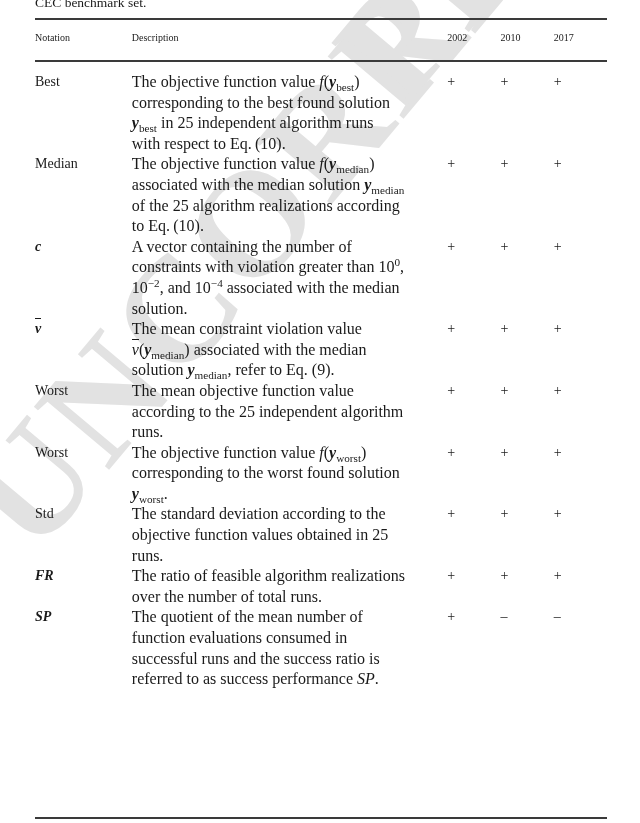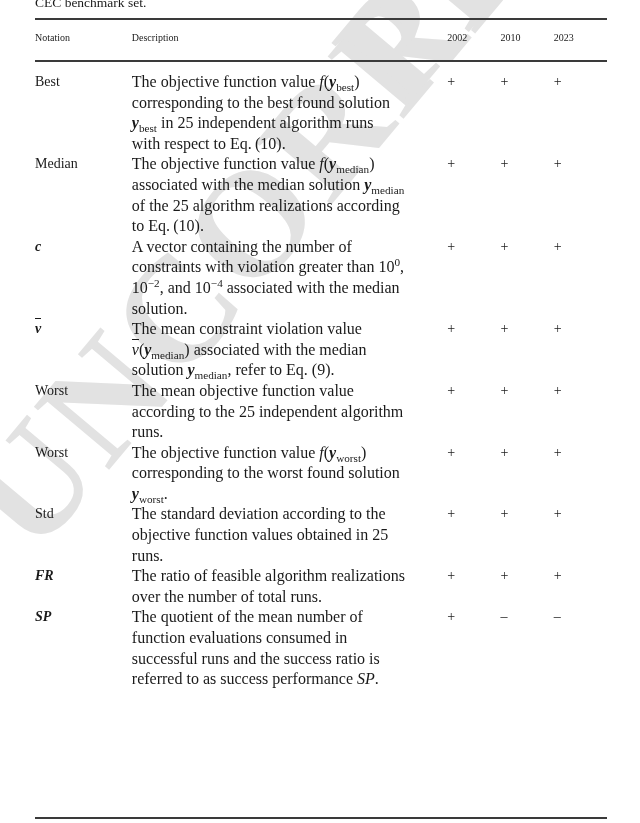--- a/index.html
+++ b/index.html
@@ -169,7 +169,7 @@
         <th class="c-desc">Description</th>
         <th class="c-yr y1">2002</th>
         <th class="c-yr">2010</th>
-        <th class="c-yr">2023</th>
+        <th class="c-yr">2017</th>
       </tr>
     </thead>
     <tbody>

